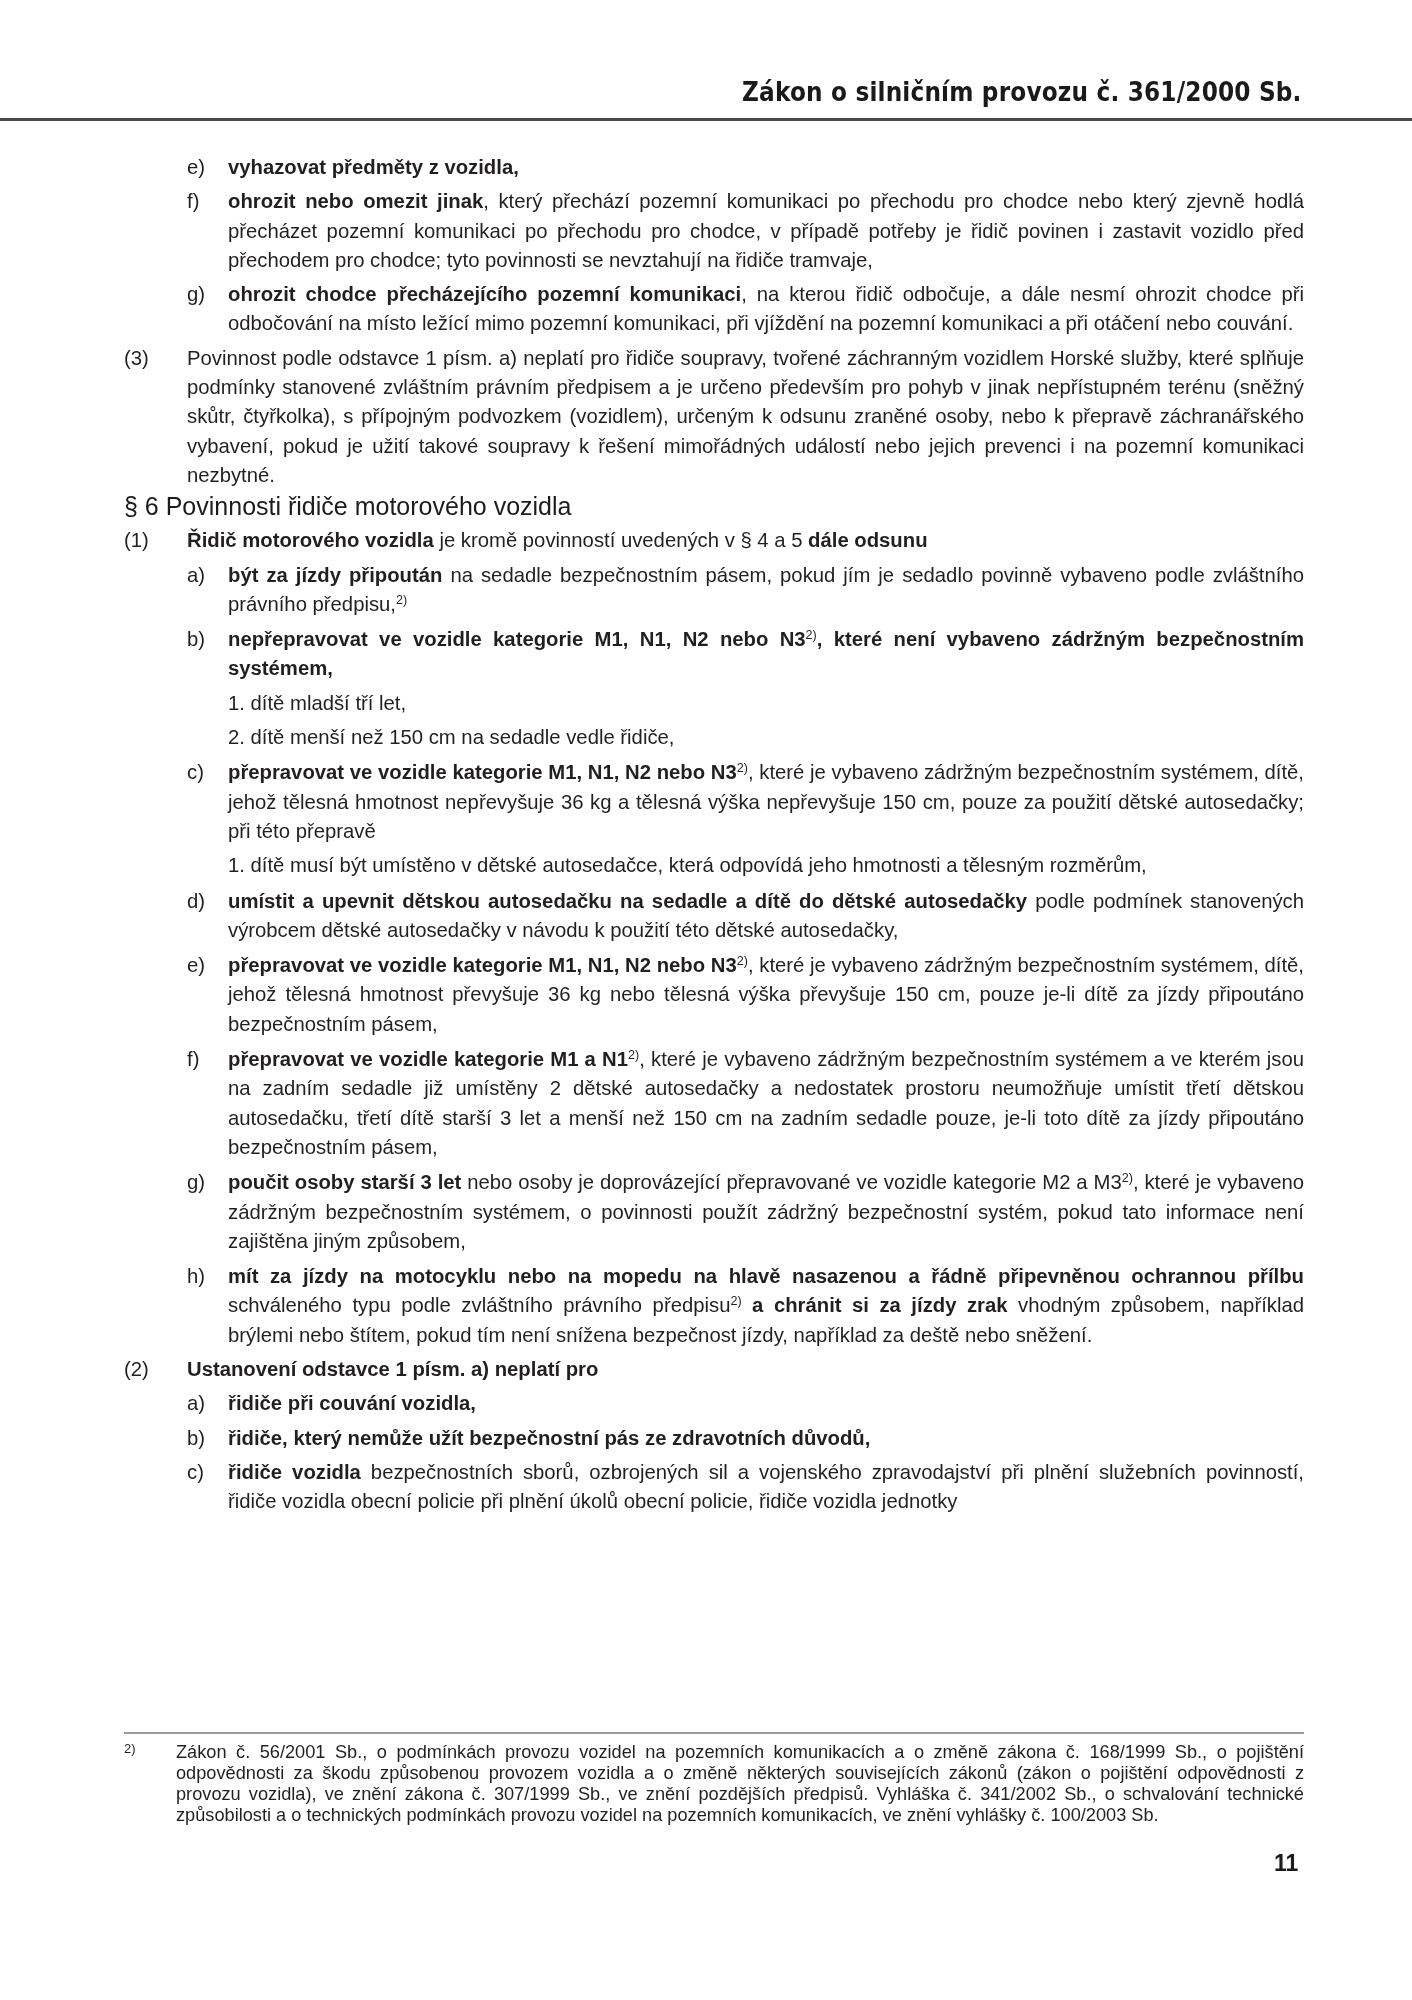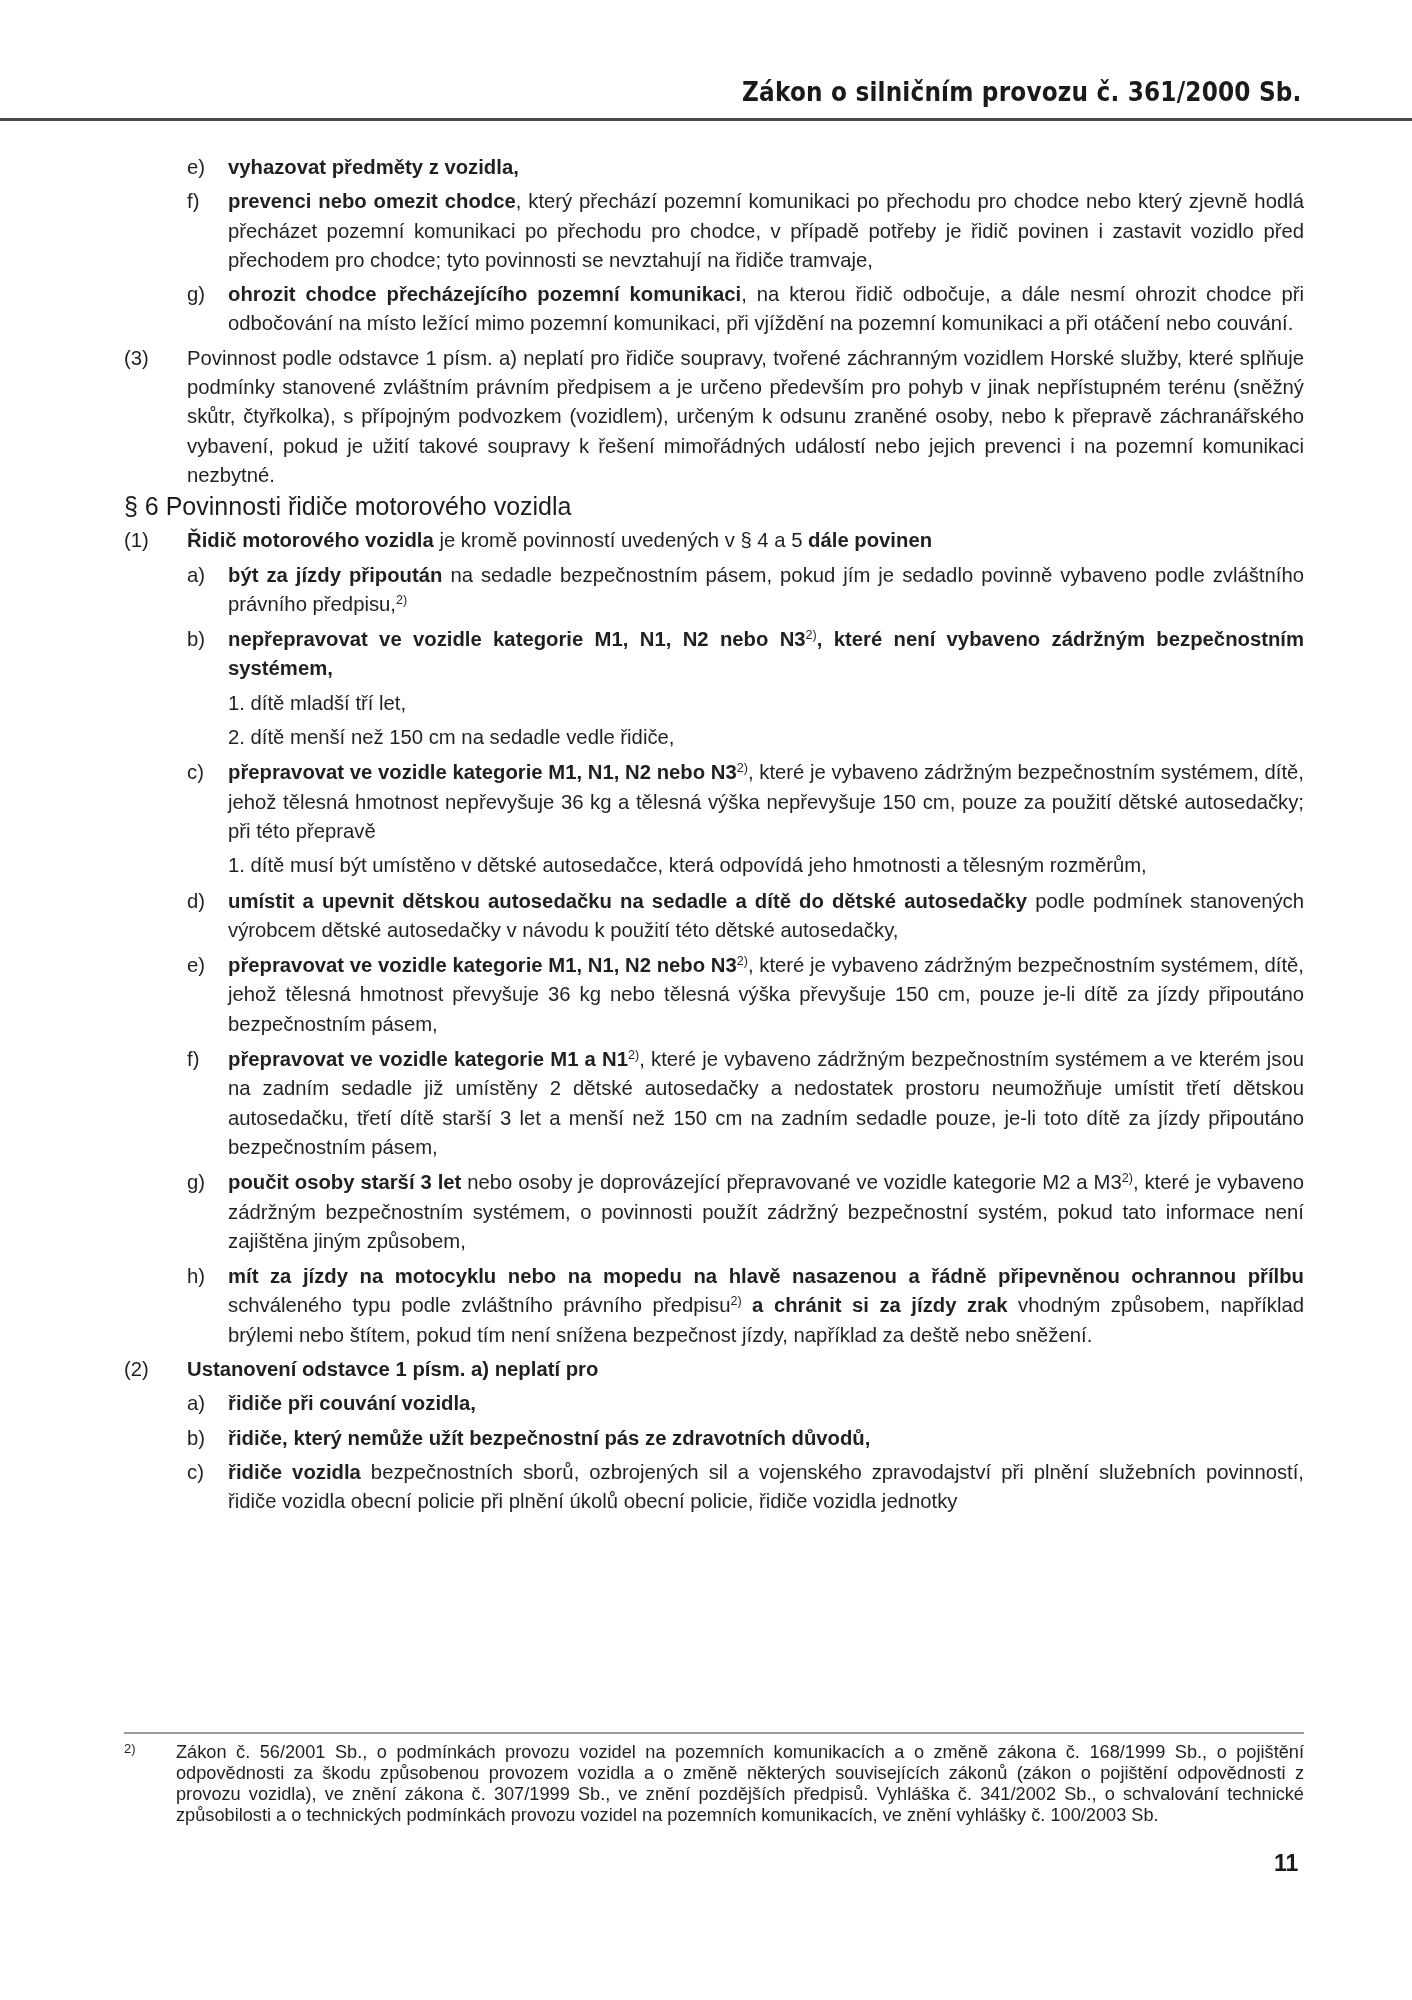--- a/index.html
+++ b/index.html
@@ -38,7 +38,7 @@
     <span class="lbl">e)</span><b>vyhazovat předměty z vozidla,</b>
   </div>
   <div class="row item gap-s">
-    <span class="lbl">f)</span><b>prevenci nebo omezit chodce</b><span>, který přechází pozemní komunikaci po přechodu pro chodce nebo který zjevně hodlá přecházet pozemní komunikaci po přechodu pro chodce, v případě potřeby je řidič povinen i zastavit vozidlo před přechodem pro chodce; tyto povinnosti se nevztahují na řidiče tramvaje,</span>
+    <span class="lbl">f)</span><b>ohrozit nebo omezit jinak</b><span>, který přechází pozemní komunikaci po přechodu pro chodce nebo který zjevně hodlá přecházet pozemní komunikaci po přechodu pro chodce, v případě potřeby je řidič povinen i zastavit vozidlo před přechodem pro chodce; tyto povinnosti se nevztahují na řidiče tramvaje,</span>
   </div>
   <div class="row item gap-s">
     <span class="lbl">g)</span><b>ohrozit chodce přecházejícího pozemní komunikaci</b><span>, na kterou řidič odbočuje, a dále nesmí ohrozit chodce při odbočování na místo ležící mimo pozemní komunikaci, při vjíždění na pozemní komunikaci a při otáčení nebo couvání.</span>

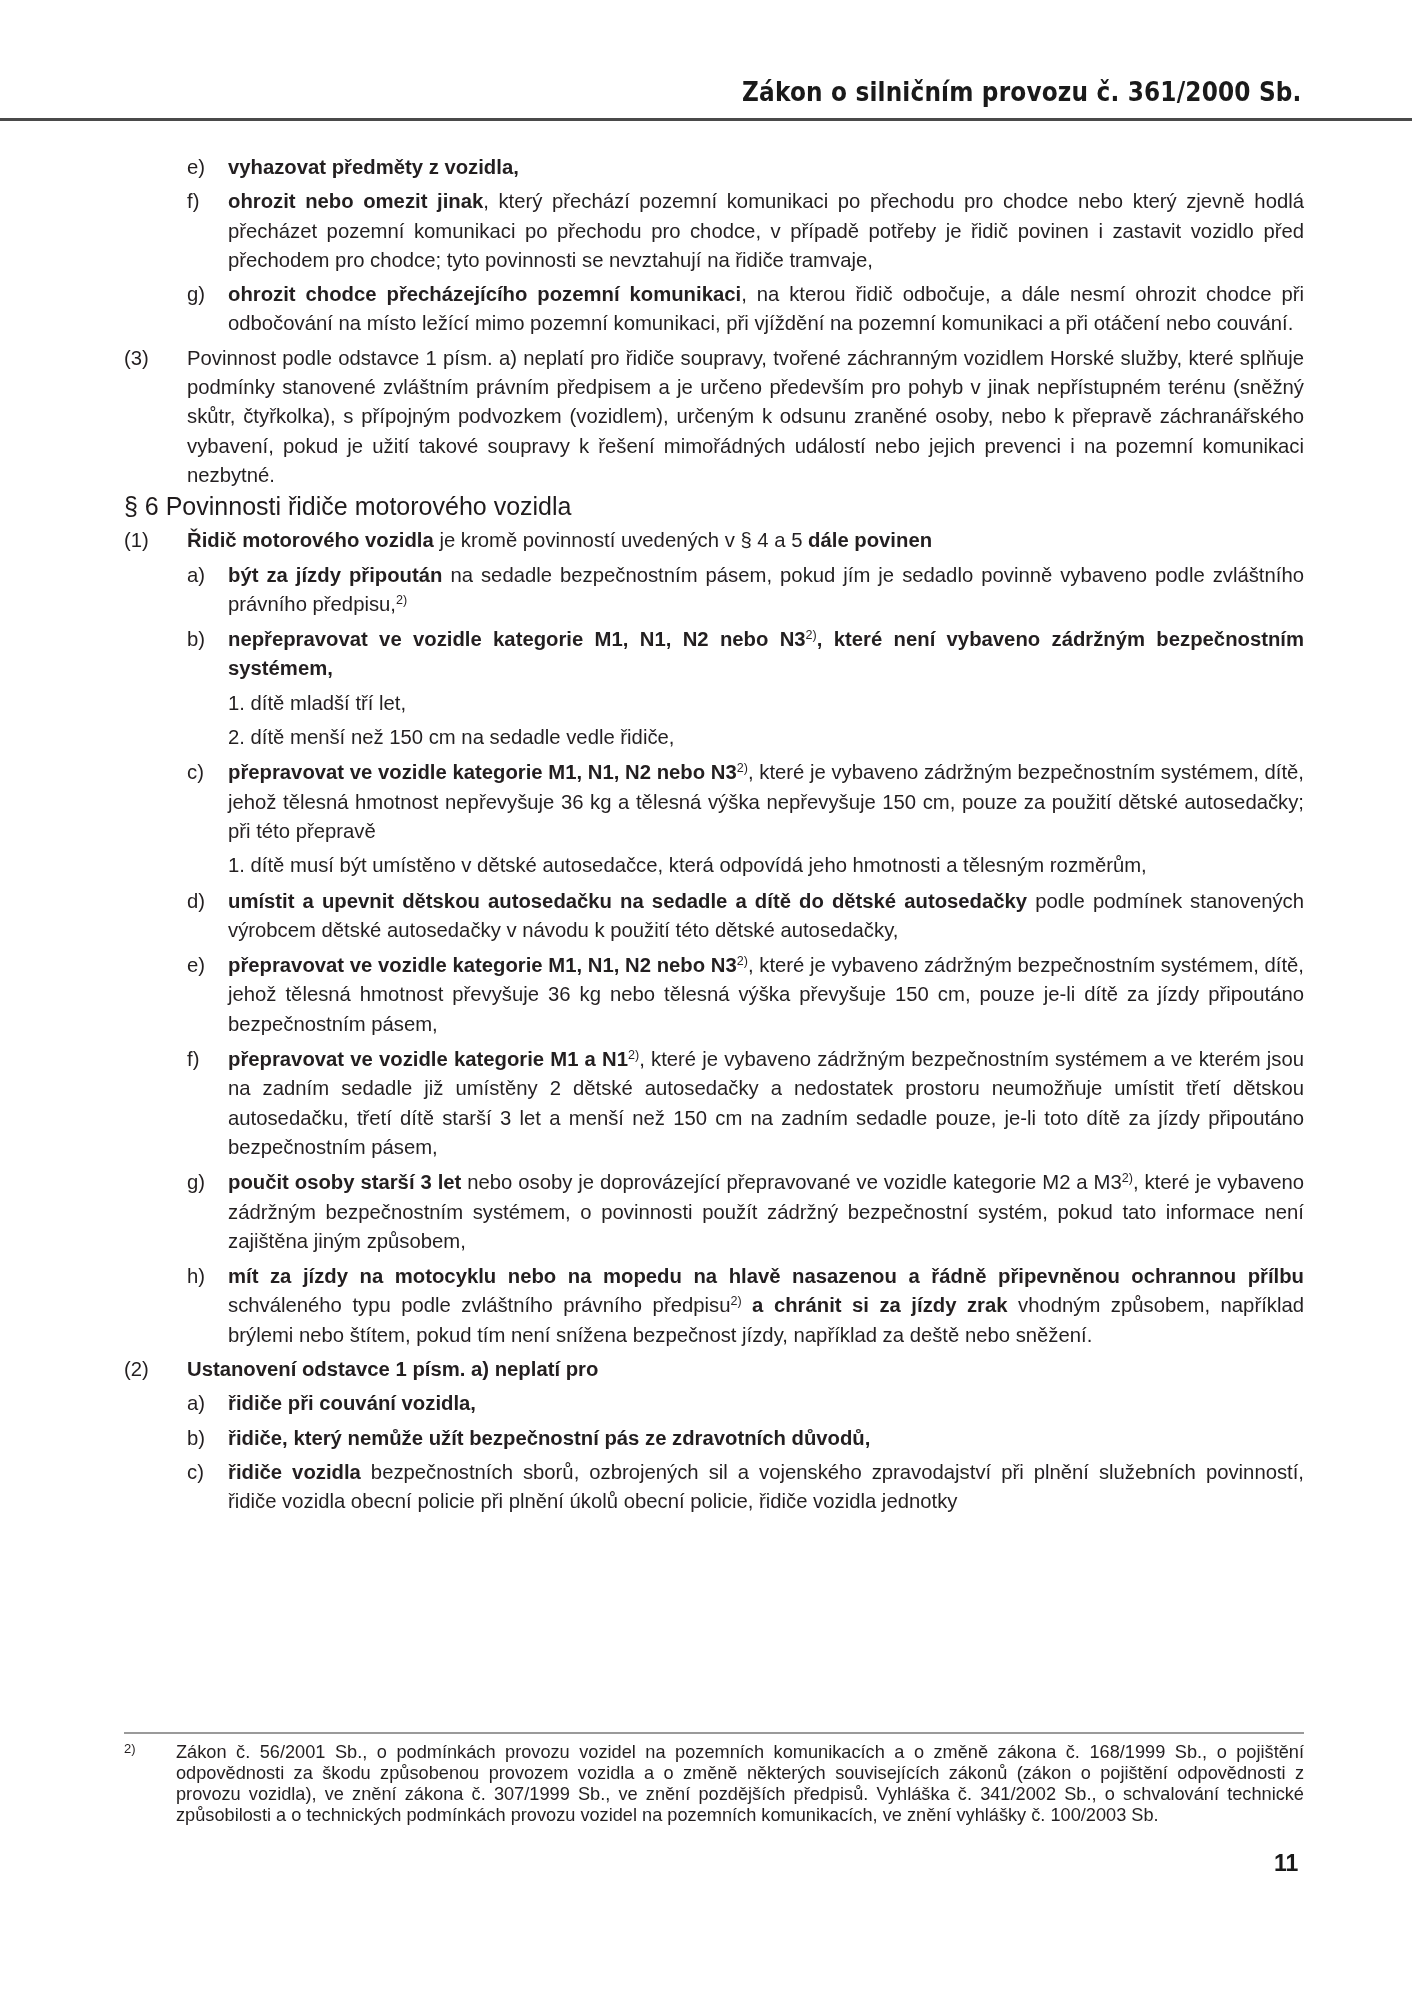--- a/index.html
+++ b/index.html
@@ -51,7 +51,7 @@
   <div class="section-heading">§ 6 Povinnosti řidiče motorového vozidla</div>
 
   <div class="row para">
-    <span class="num">(1)</span><b>Řidič motorového vozidla</b><span> je kromě povinností uvedených v § 4 a 5 </span><b>dále povinen</b>
+    <span class="num">(1)</span><b>Řidič motorového vozidla</b><span> je kromě povinností uvedených v § 4 a 5 </span><b>dále odsunu</b>
   </div>
 
   <div class="row item gap-s">

